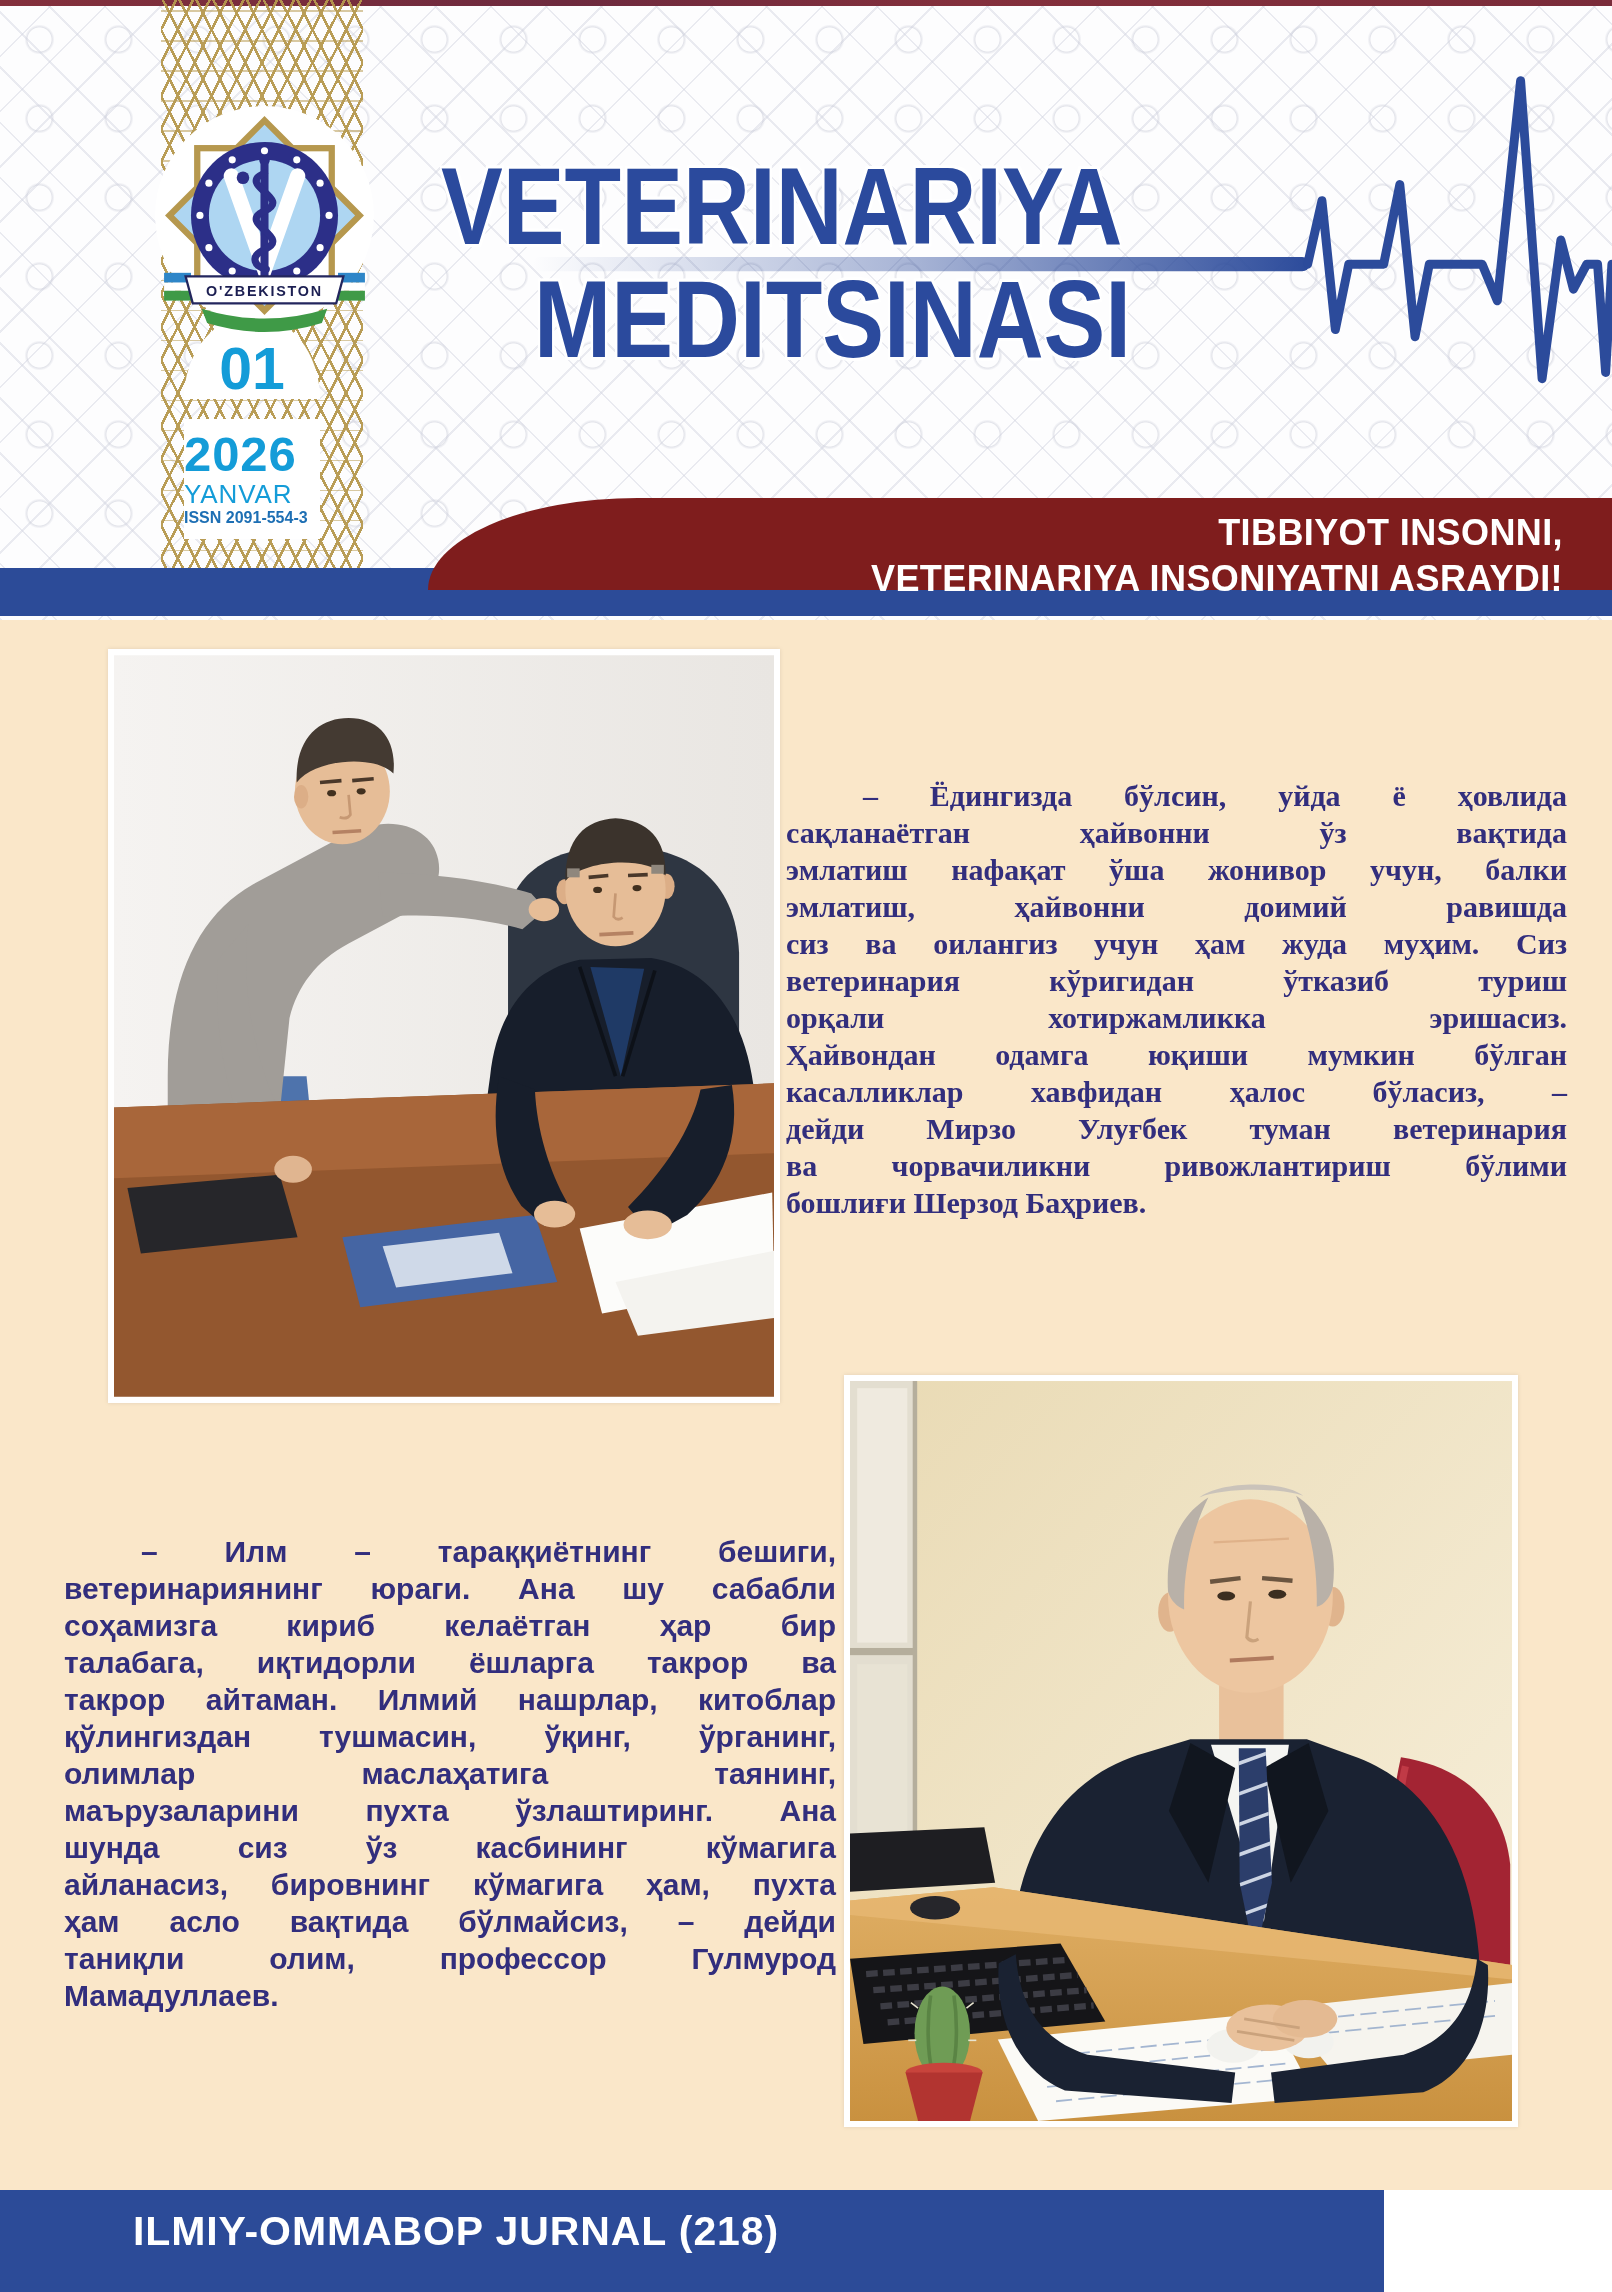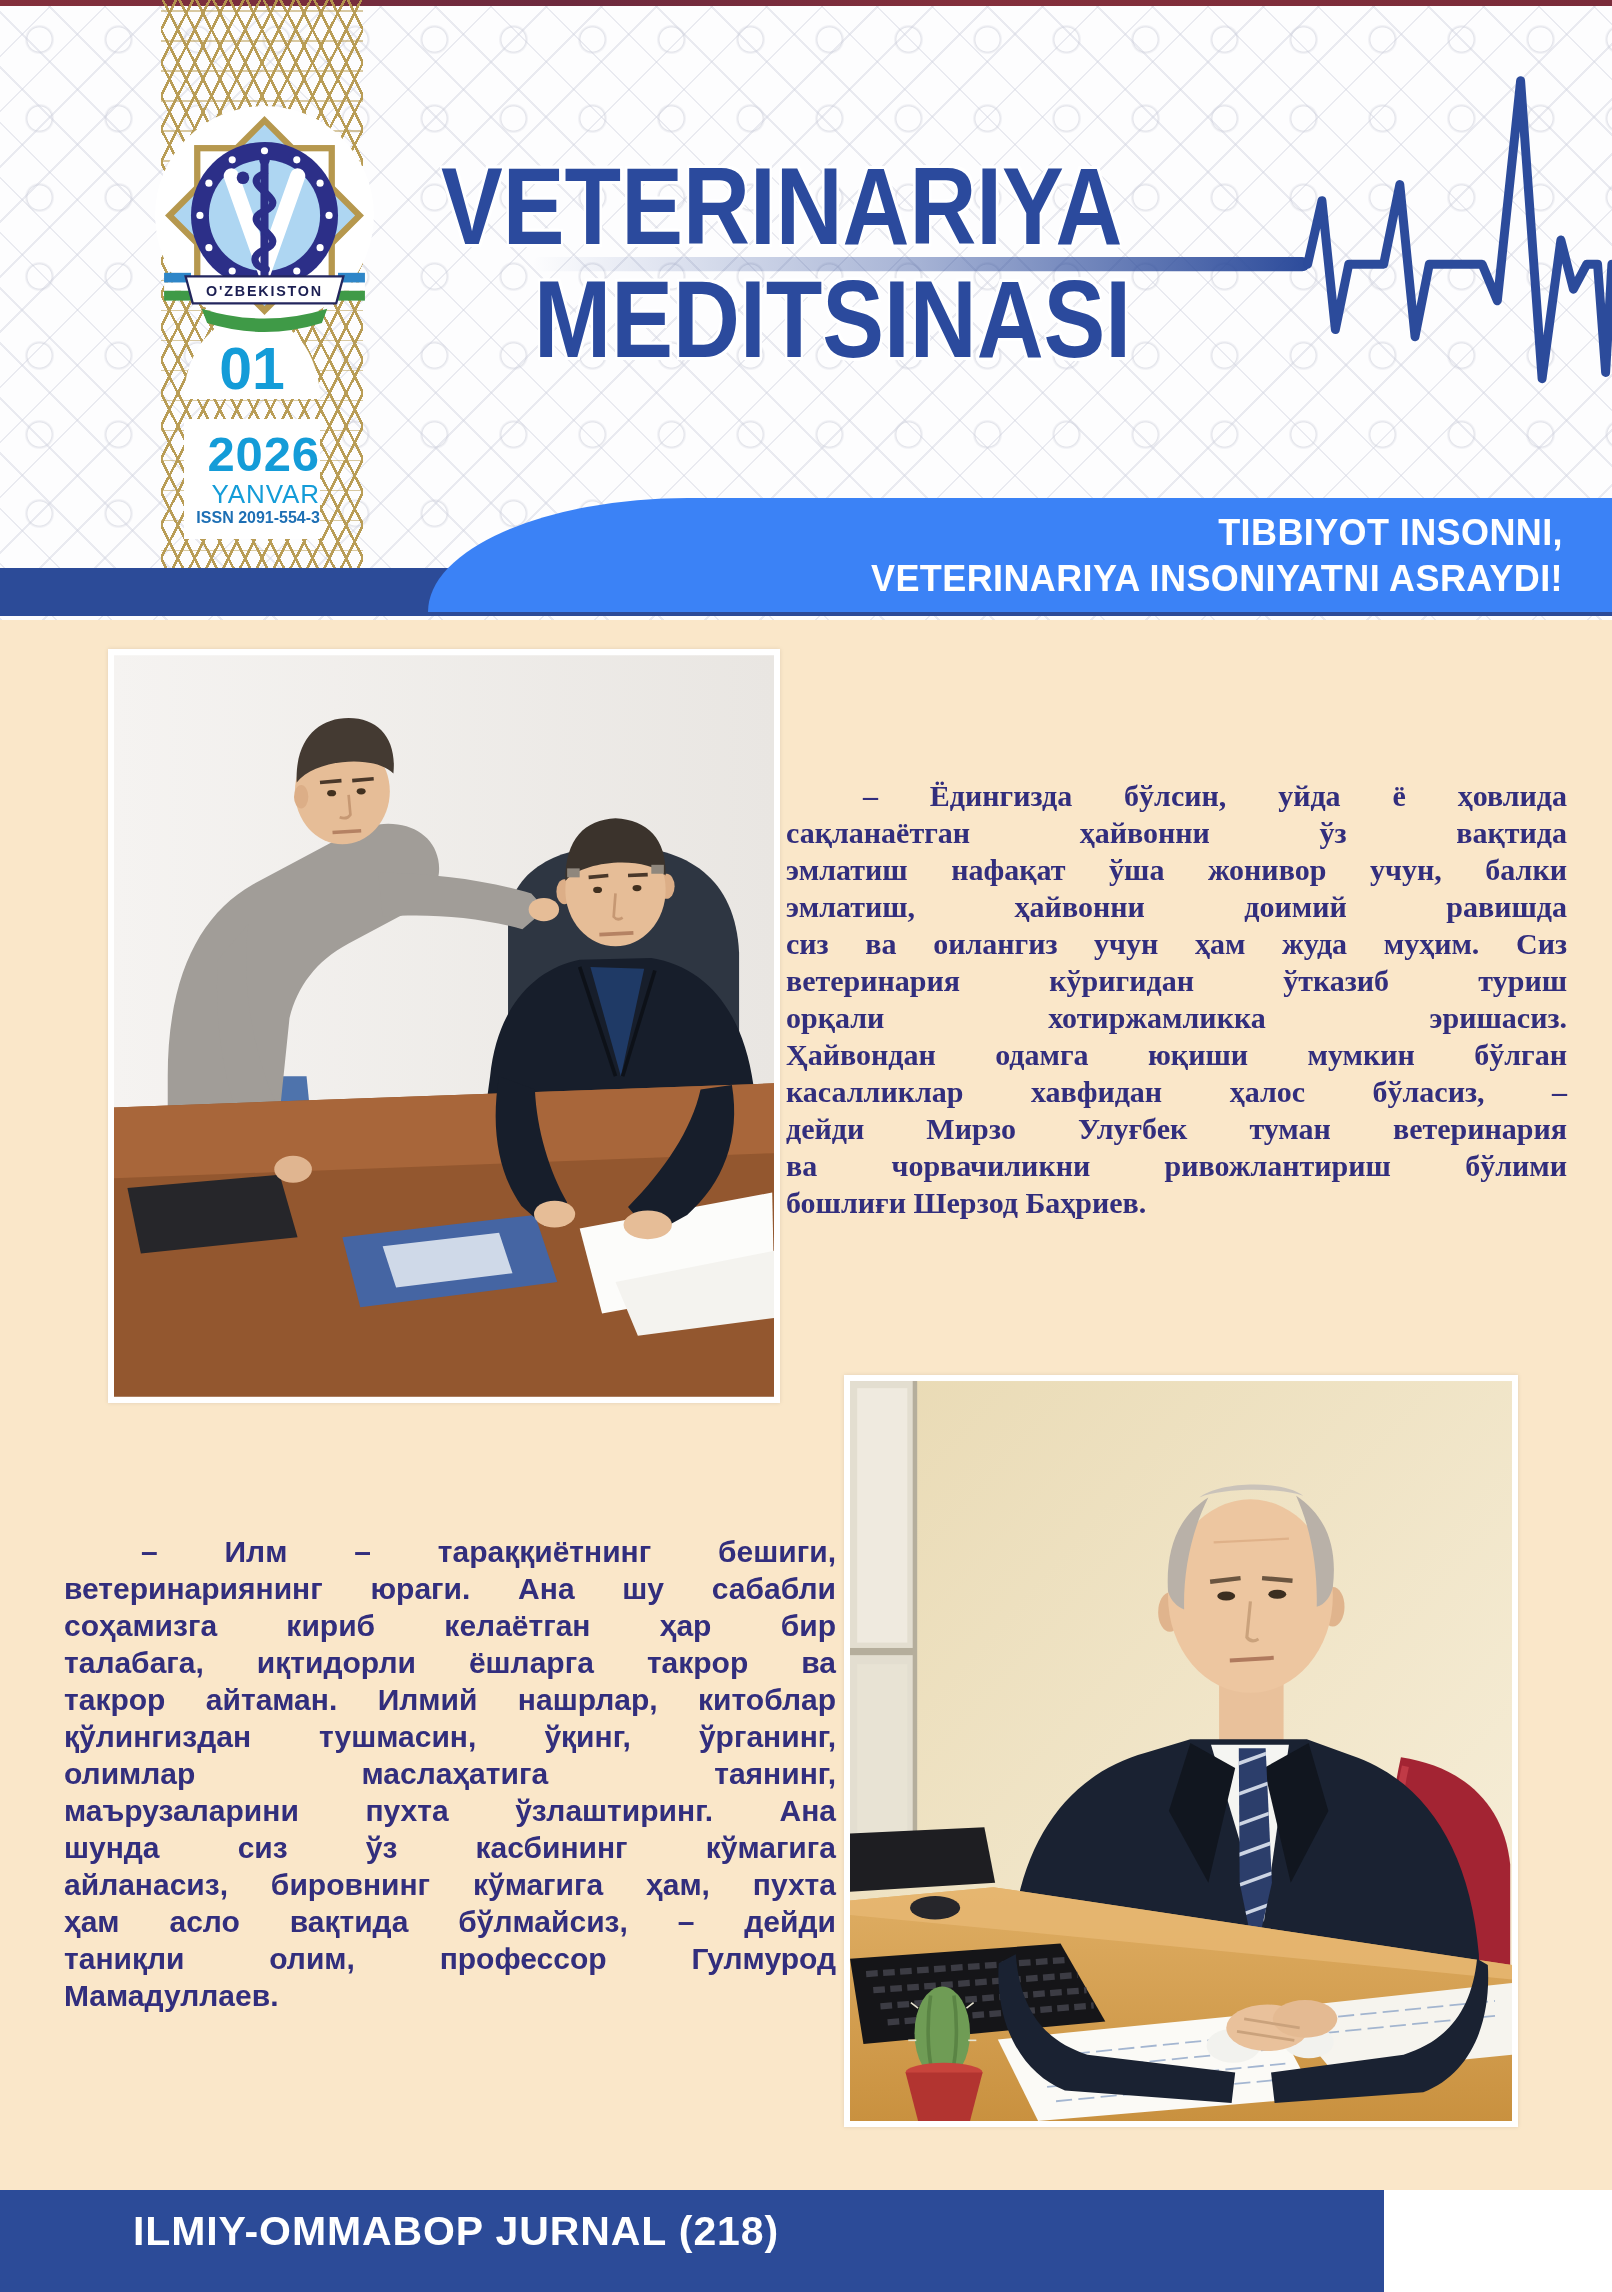--- a/index.html
+++ b/index.html
@@ -26,7 +26,7 @@
     border-radius:68px 68px 0 0 / 84px 84px 0 0;display:flex;align-items:flex-end;justify-content:center;}
   .issue-arch span{font-size:59px;font-weight:bold;color:#149cd8;line-height:1;}
   .date-panel{position:absolute;left:184px;top:419px;width:136px;height:120px;background:#ffffff;
-    display:flex;flex-direction:column;align-items:flex-end;justify-content:center;gap:1.8px;}
+    display:flex;flex-direction:column;align-items:flex-start;justify-content:center;gap:1.8px;}
   .date-year{font-size:49px;font-weight:bold;color:#149cd8;line-height:1;letter-spacing:0.9px;}
   .date-month{font-size:26px;font-weight:normal;color:#149cd8;line-height:1;letter-spacing:0.9px;}
   .date-issn{font-size:16px;font-weight:bold;color:#1d6fb4;line-height:1.25;}

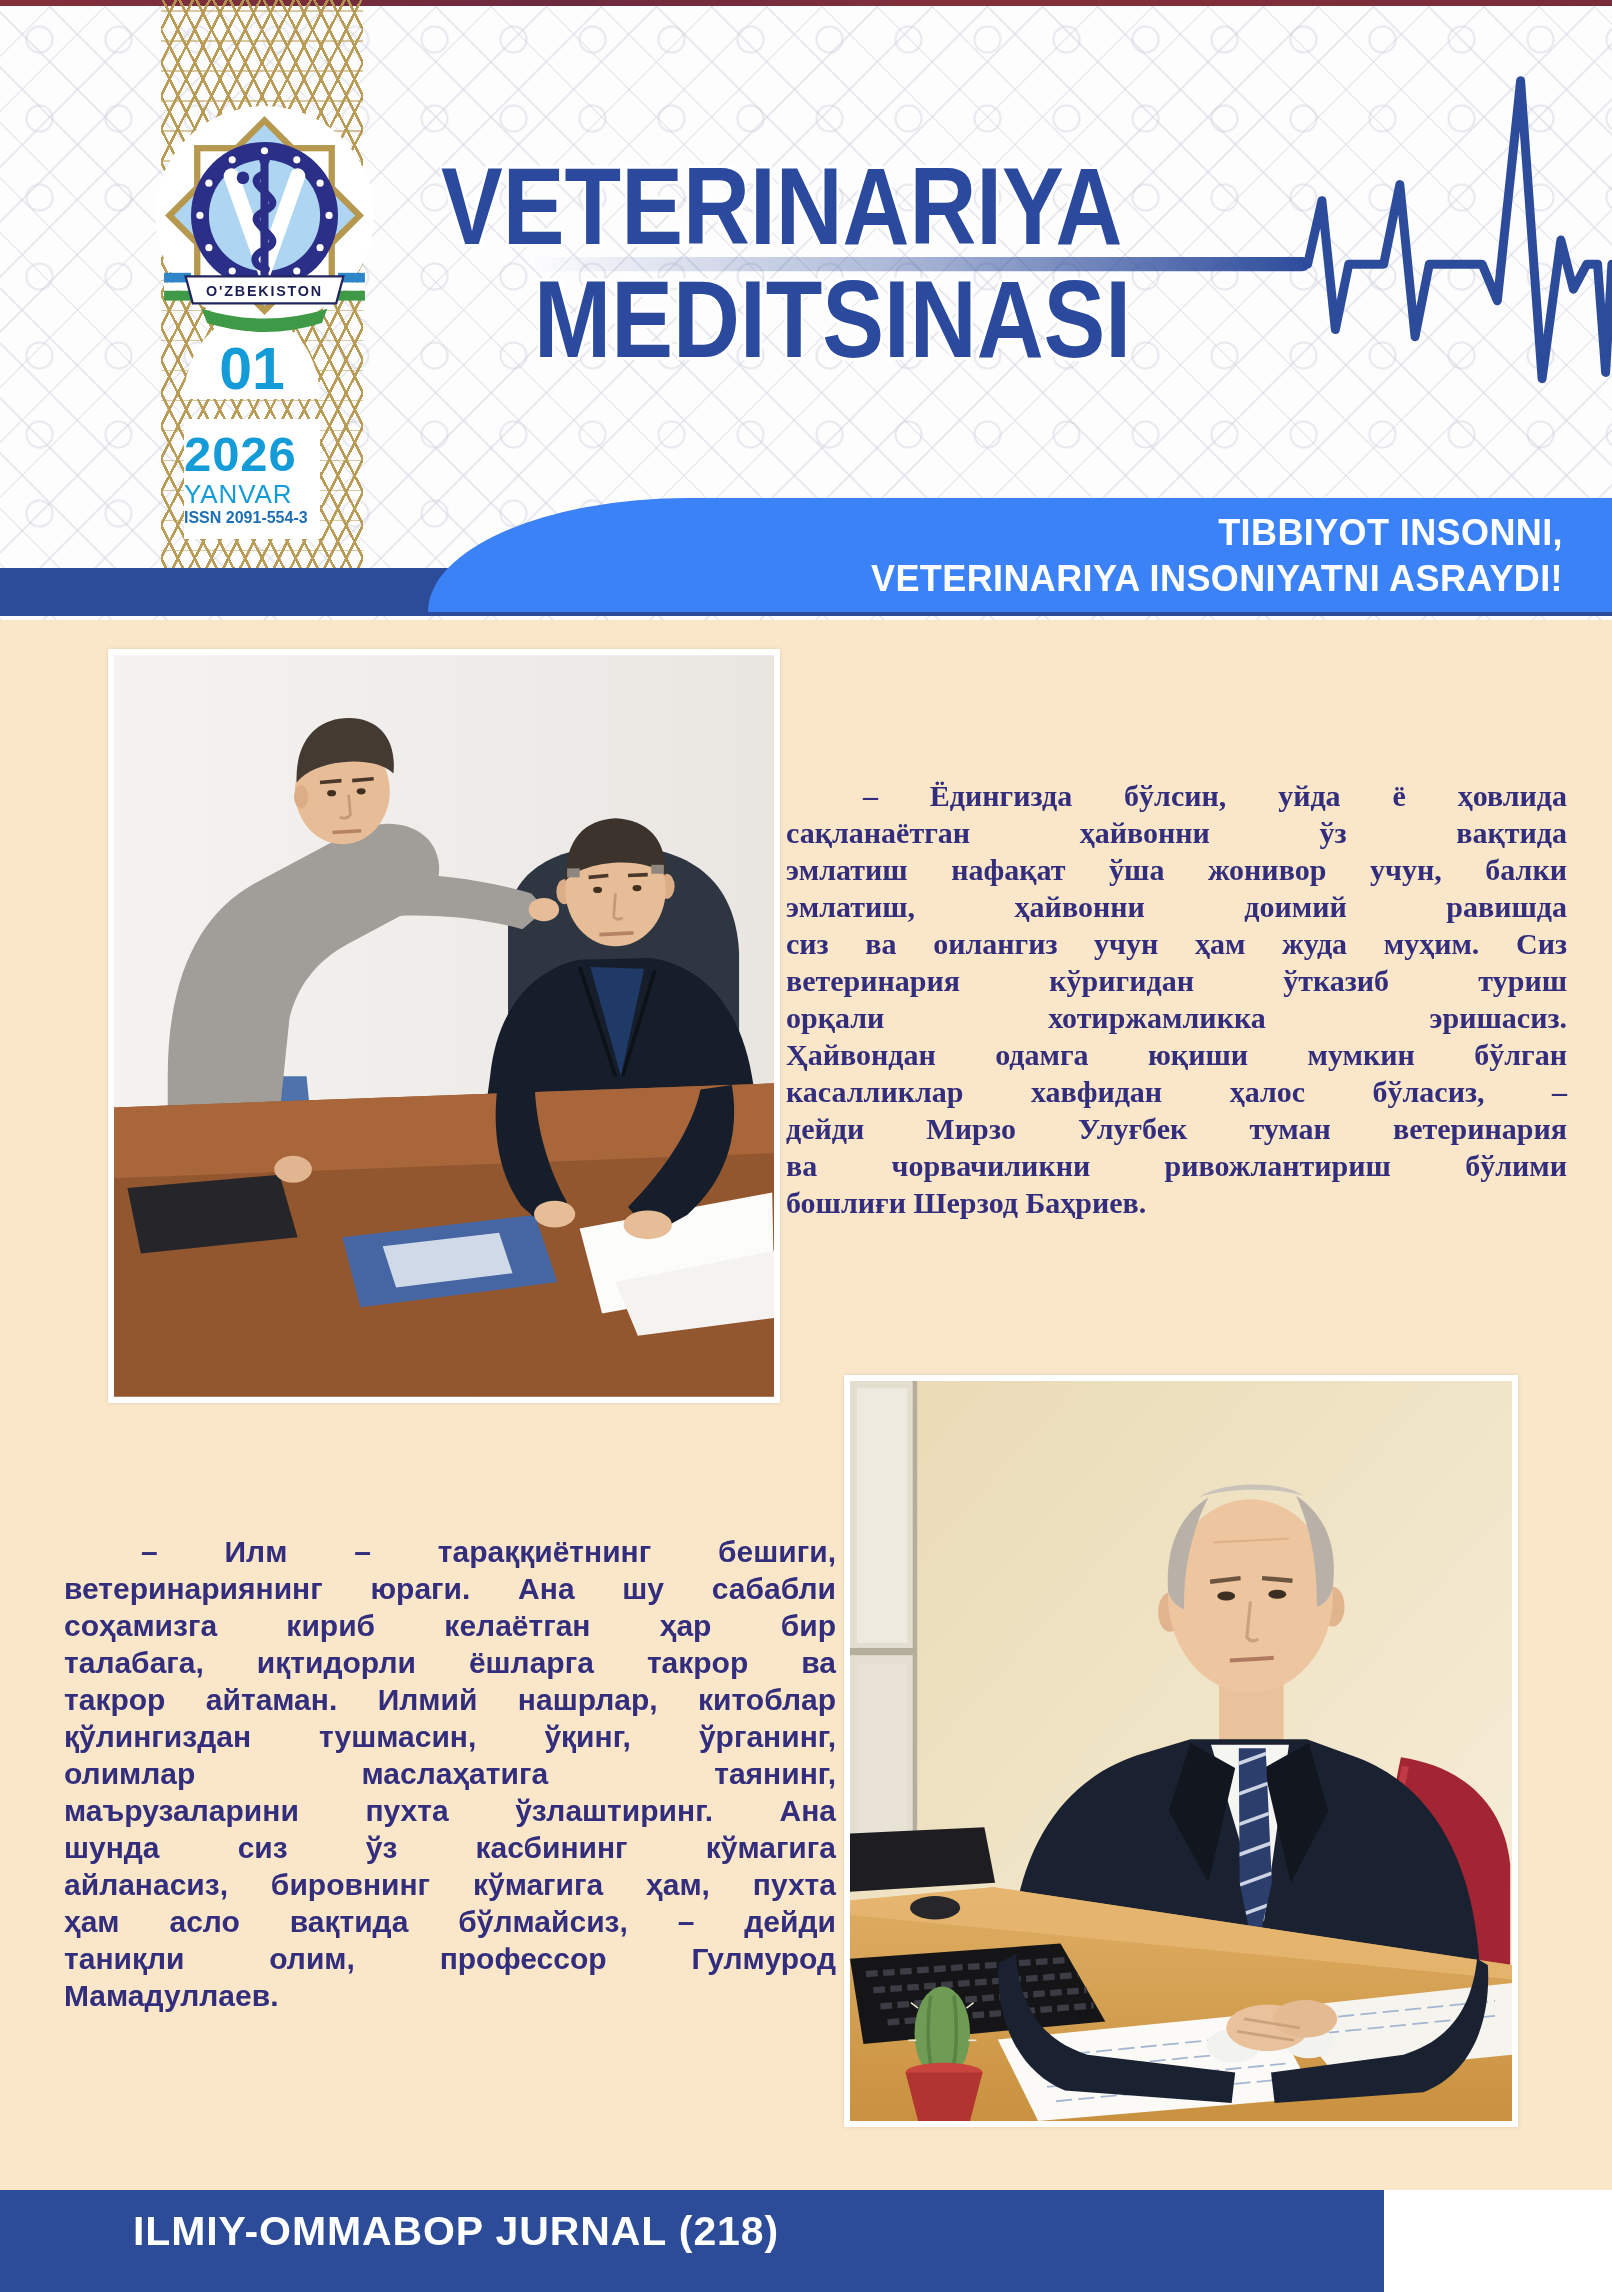--- a/index.html
+++ b/index.html
@@ -45,7 +45,7 @@
   
   .slogan-band{position:absolute;left:0;top:498px;width:1613px;height:118px;}
   .slogan-thin{position:absolute;left:0;top:70px;width:100%;height:48px;background:#2c4b98;}
-  .slogan-main{position:absolute;left:428px;top:0;right:0;height:114px;background:#3b82f6;
+  .slogan-main{position:absolute;left:428px;top:0;right:0;height:92px;background:#7f1d1d;
     border-top-left-radius:269px 118px;}
   .slogan-text{padding:11.6px 50px 0 0;text-align:right;color:#ffffff;font-weight:bold;
     font-size:36px;line-height:46px;letter-spacing:0.4px;}

